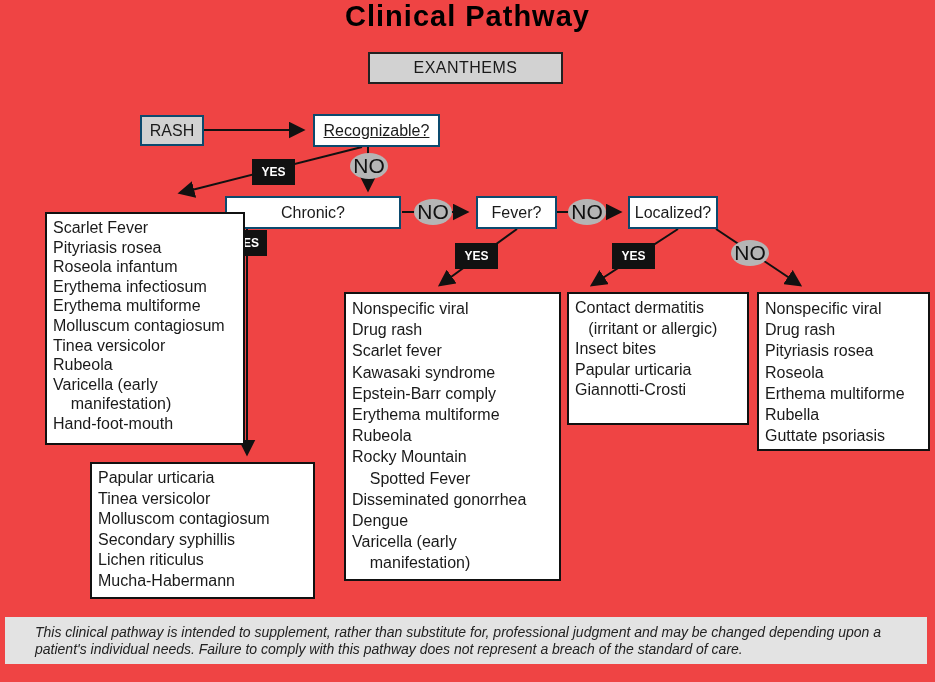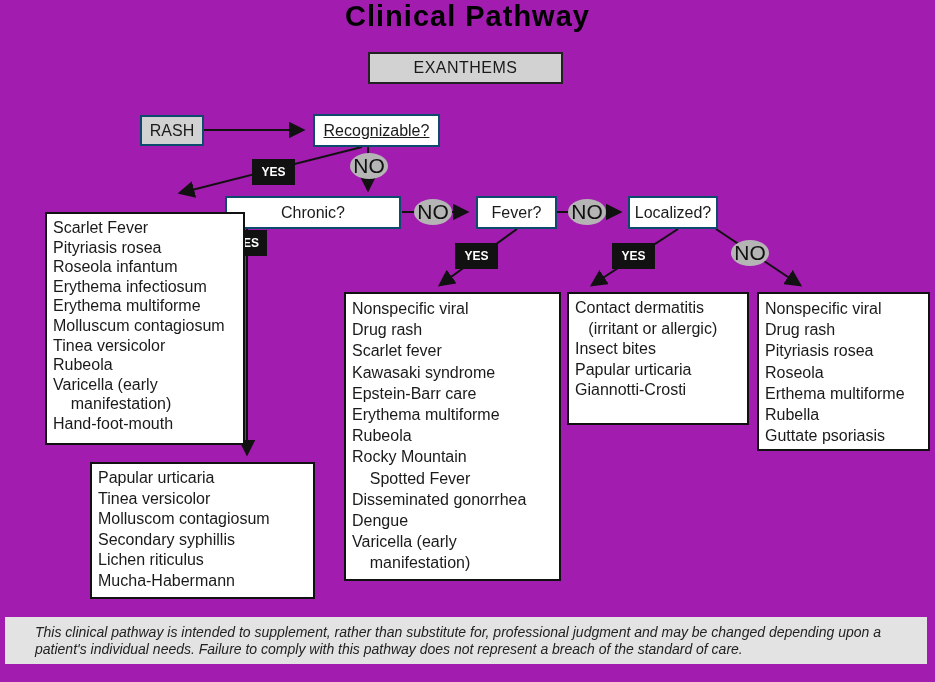--- a/index.html
+++ b/index.html
@@ -4,7 +4,7 @@
 <style>
   html,body { margin:0; padding:0; background:#ffffff; }
   .stage {
-    position:relative; width:935px; height:682px; background:#a21caf;
+    position:relative; width:935px; height:682px; background:#ef4444;
     font-family:"Liberation Sans", sans-serif; color:#1a1a1a; overflow:hidden;
   }
   .abs { position:absolute; box-sizing:border-box; }

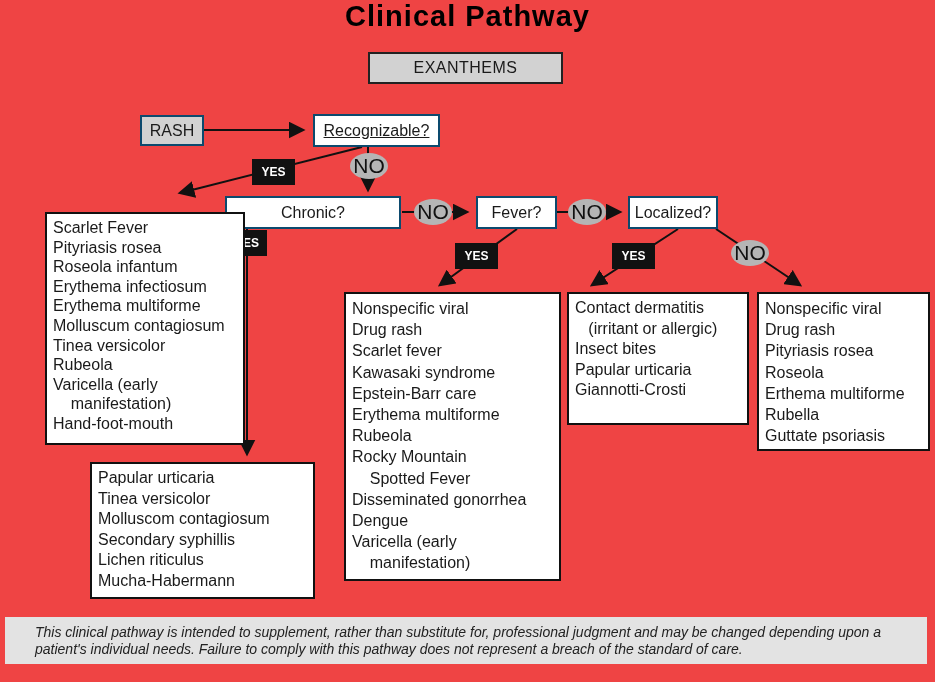--- a/index.html
+++ b/index.html
@@ -125,7 +125,7 @@
       <div class="list-line">Drug rash</div>
       <div class="list-line">Scarlet fever</div>
       <div class="list-line">Kawasaki syndrome</div>
-      <div class="list-line">Epstein-Barr care</div>
+      <div class="list-line">Epstein-Barr comply</div>
       <div class="list-line">Erythema multiforme</div>
       <div class="list-line">Rubeola</div>
       <div class="list-line">Rocky Mountain</div>

